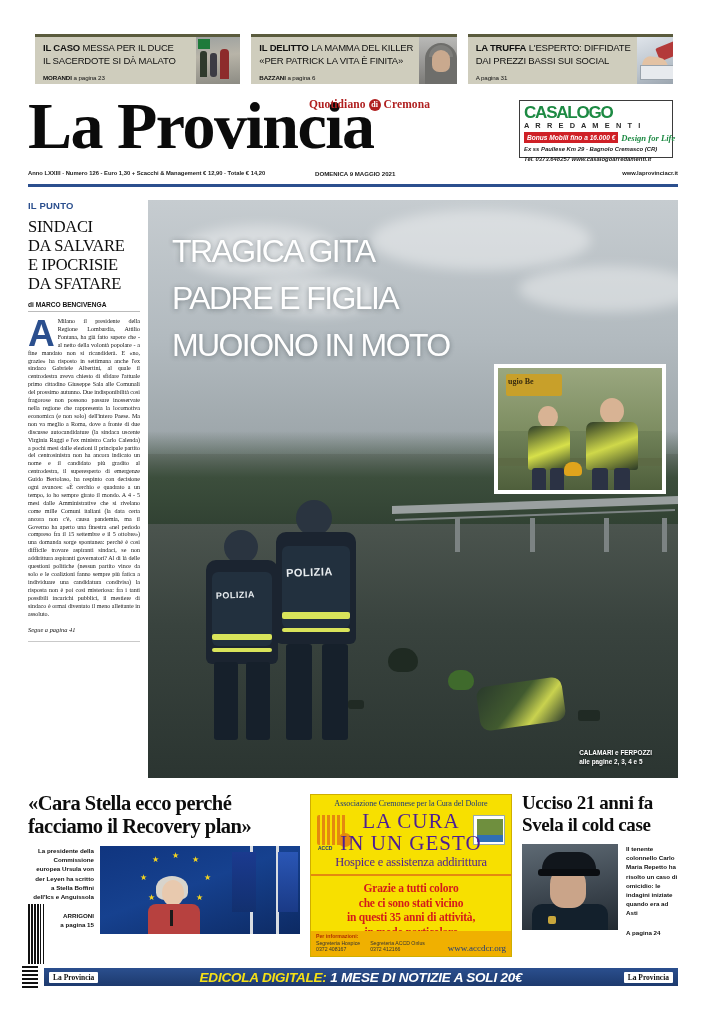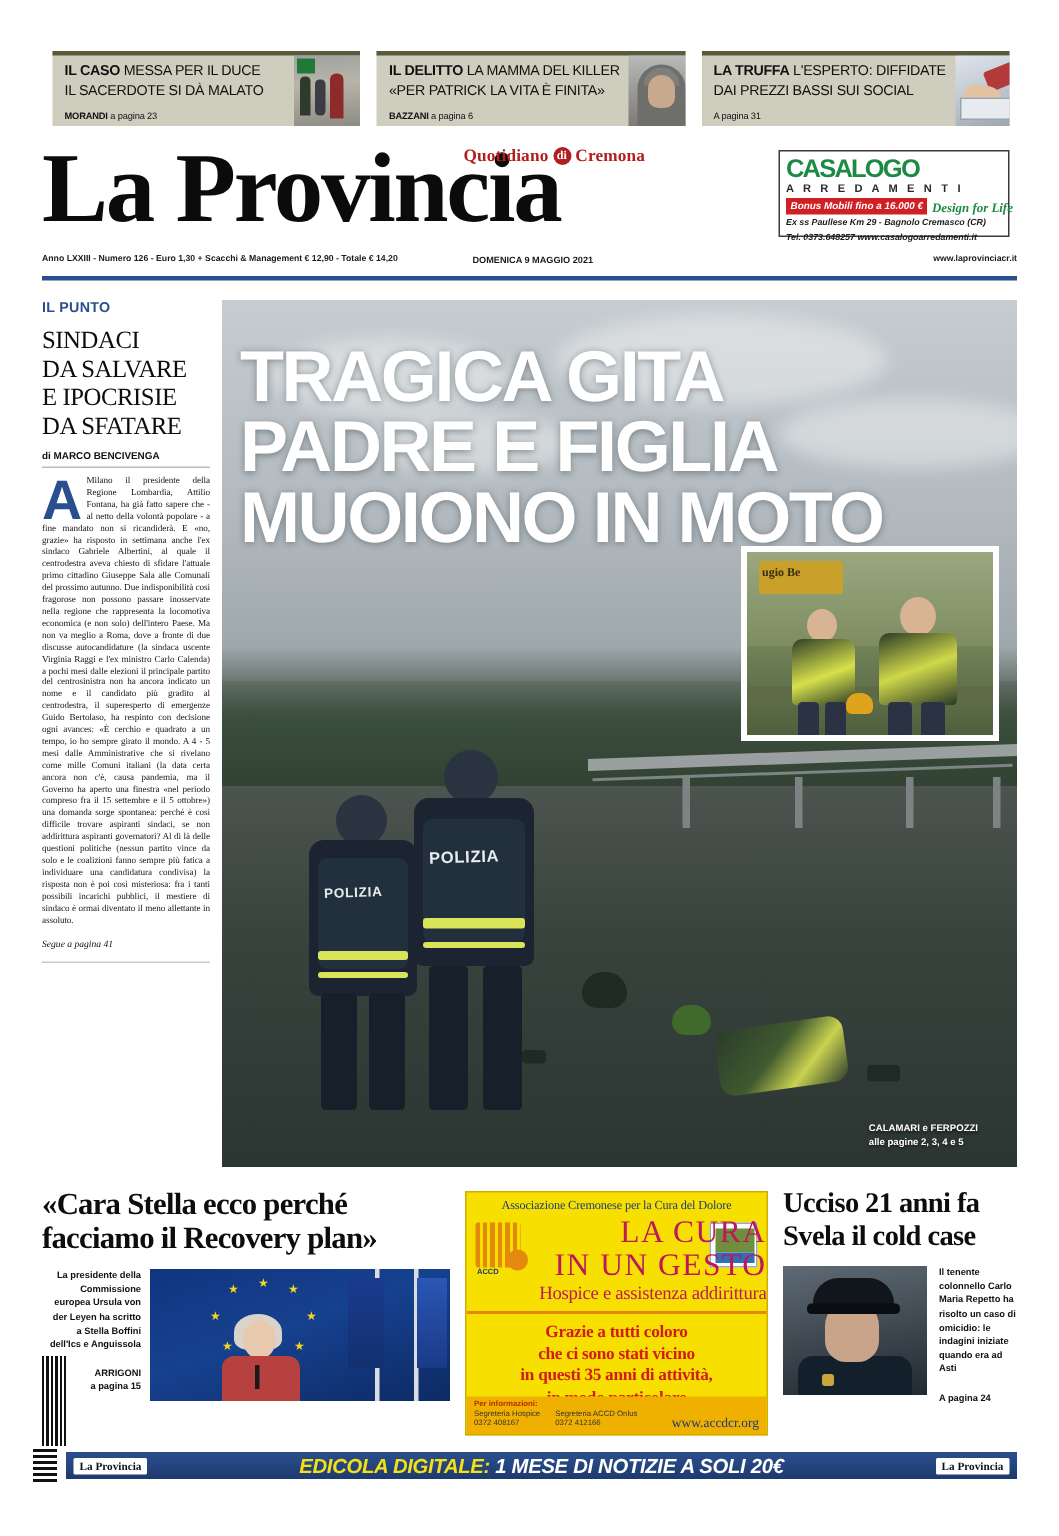--- a/index.html
+++ b/index.html
@@ -146,9 +146,9 @@
 
   
   .headline {
-    position: absolute; left: 12px; top: 28px; width: 460px;
+    position: absolute; left: 24px; top: 28px; width: 460px;
     color: #ffffff;
-    font-weight: 700; font-size: 48px; line-height: 47px;
+    font-weight: 400; font-size: 32px; line-height: 47px;
     letter-spacing: -1.6px;
     text-shadow: 0 1px 5px rgba(40,50,55,.45);
   }

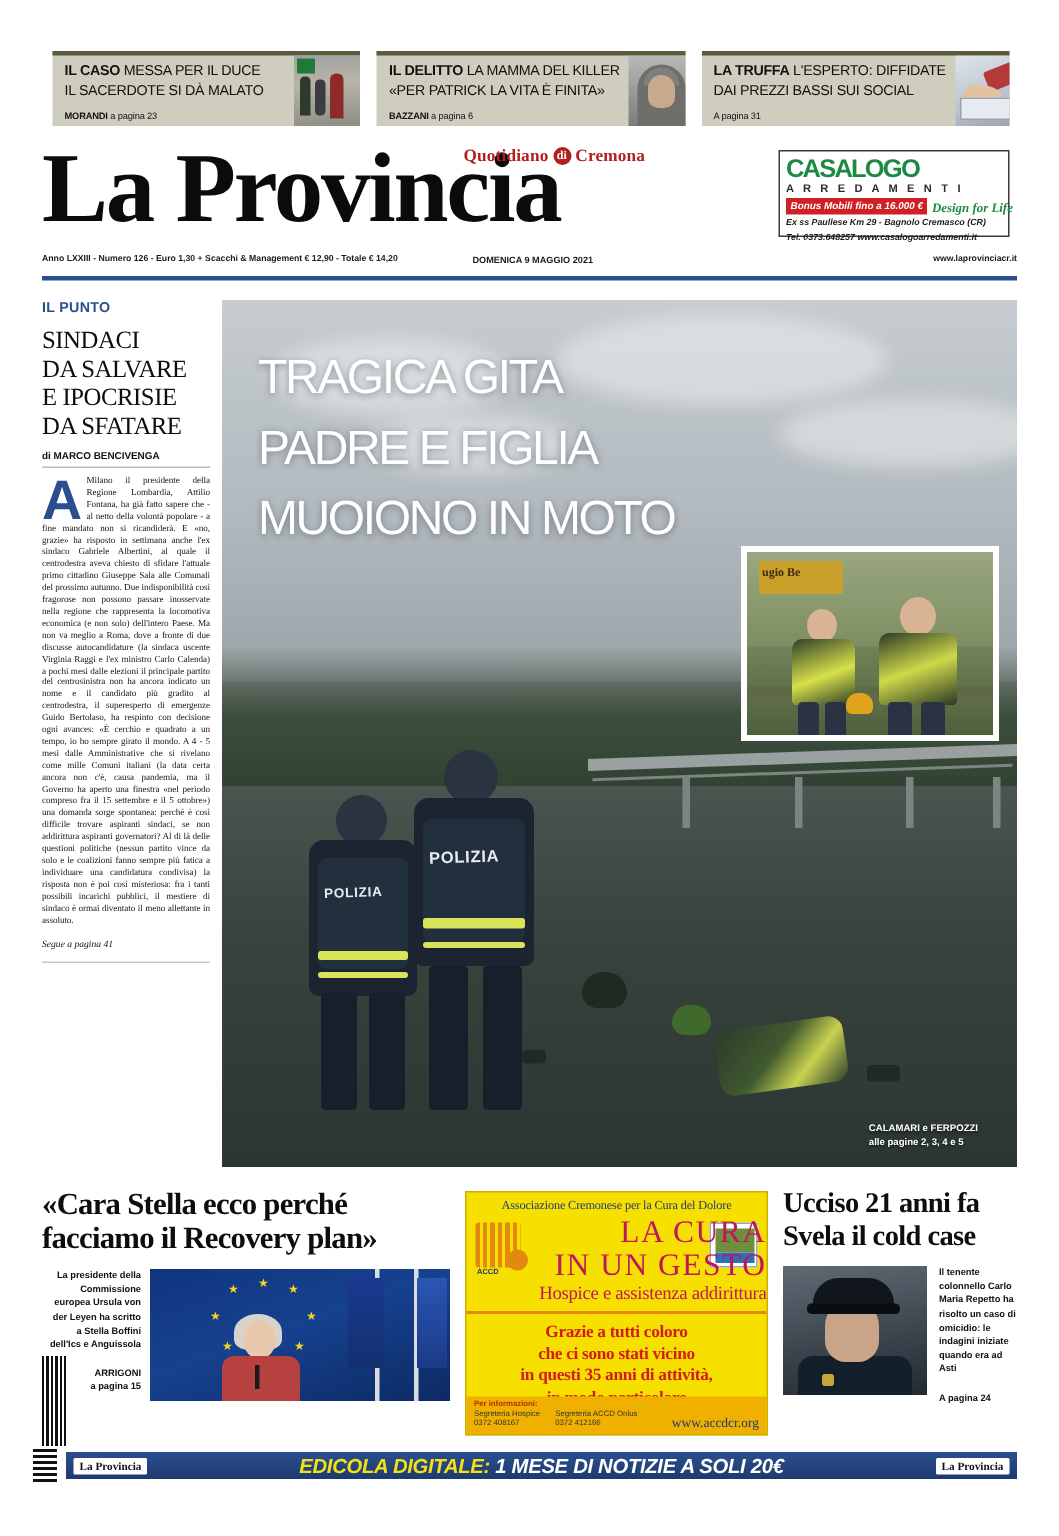--- a/index.html
+++ b/index.html
@@ -210,7 +210,7 @@
   
   .ad-cura { width:100%; height:100%; border:1px solid #cfae00; background:#f7e000; position:relative; overflow:hidden;}
   .cura-head{ text-align:center; font-family:"Liberation Serif", serif; font-size:8.2px; color:#1e3a7a; padding:4px 0 0; letter-spacing:-0.1px;}
-  .cura-main{ position:relative; text-align:right; color:#be185d; font-family:"Liberation Serif", serif; }
+  .cura-main{ position:relative; text-align:center; color:#4c1d95; font-family:"Liberation Serif", serif; }
   .cura-l1{ font-size:21px; line-height:22px; letter-spacing:1px; margin-top:2px;}
   .cura-l2{ font-size:21px; line-height:22px; letter-spacing:1px;}
   .cura-l3{ font-size:12.5px; line-height:16px; letter-spacing:-0.2px; }

